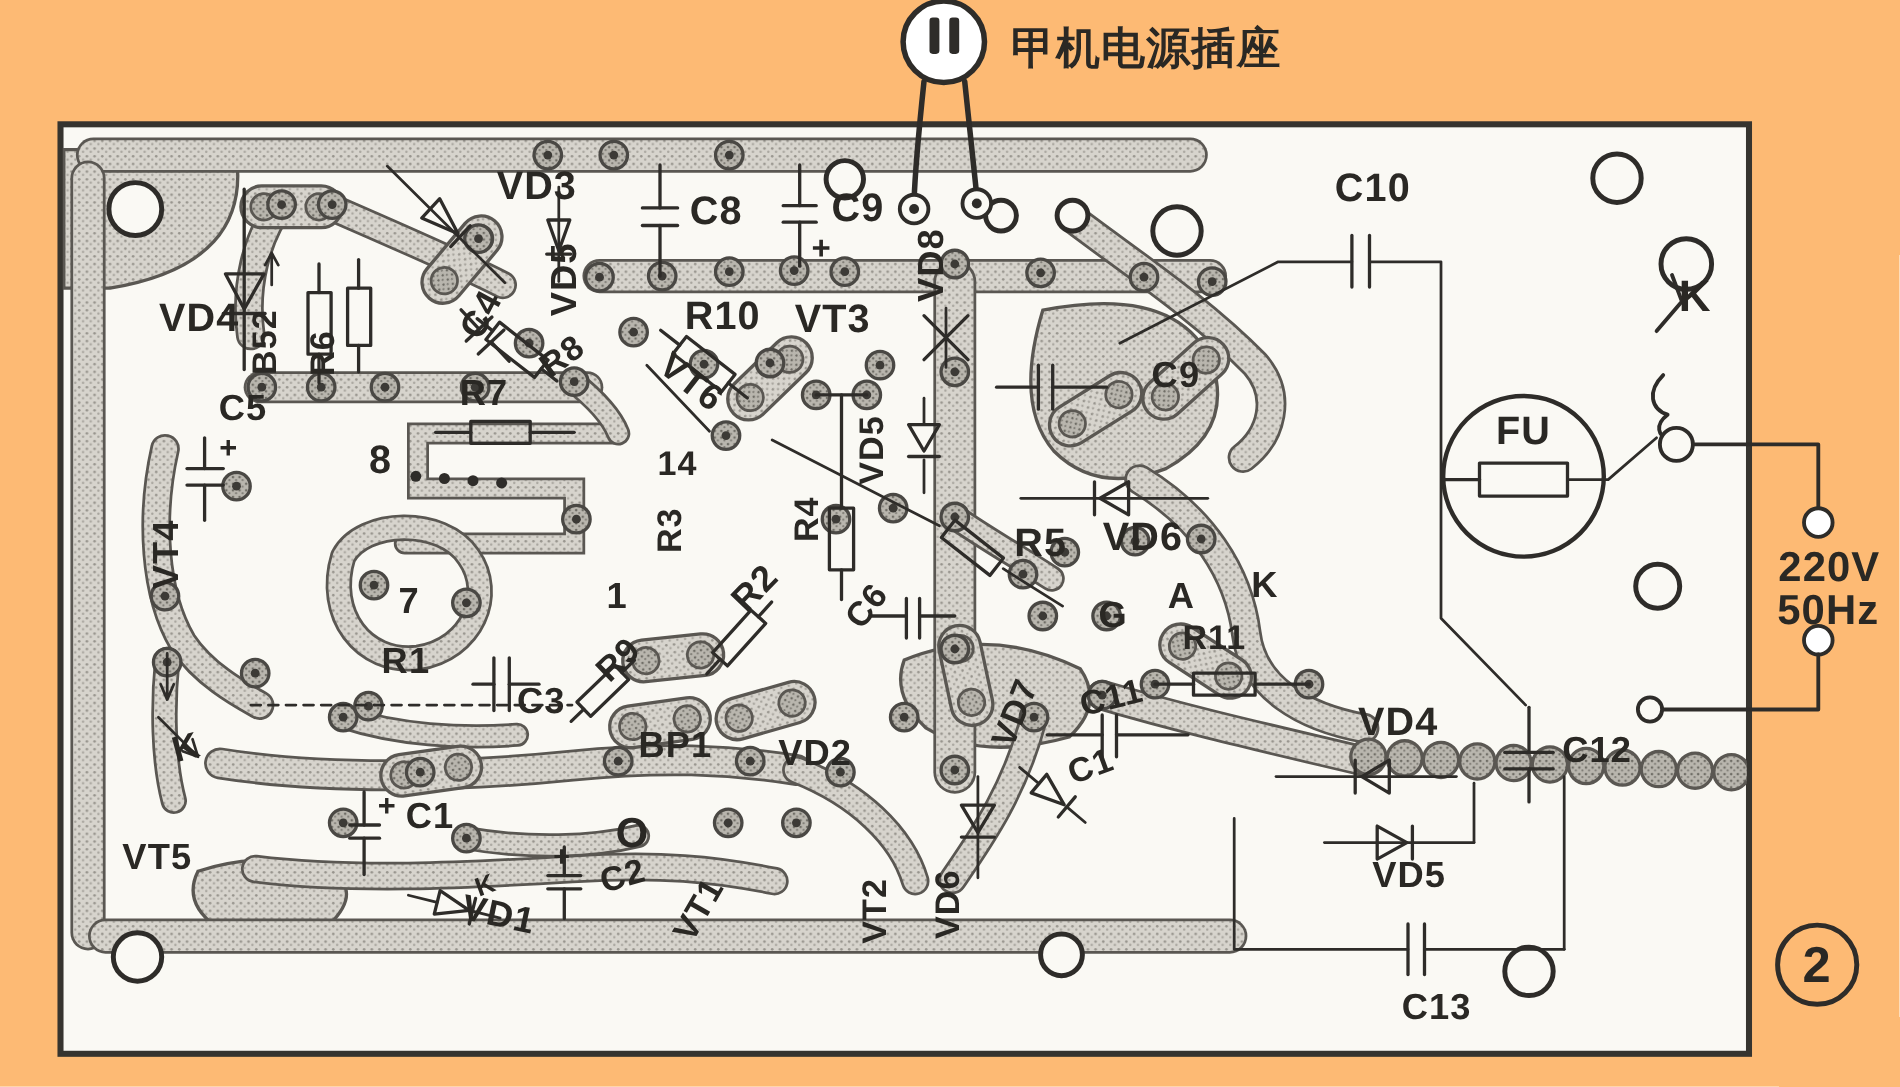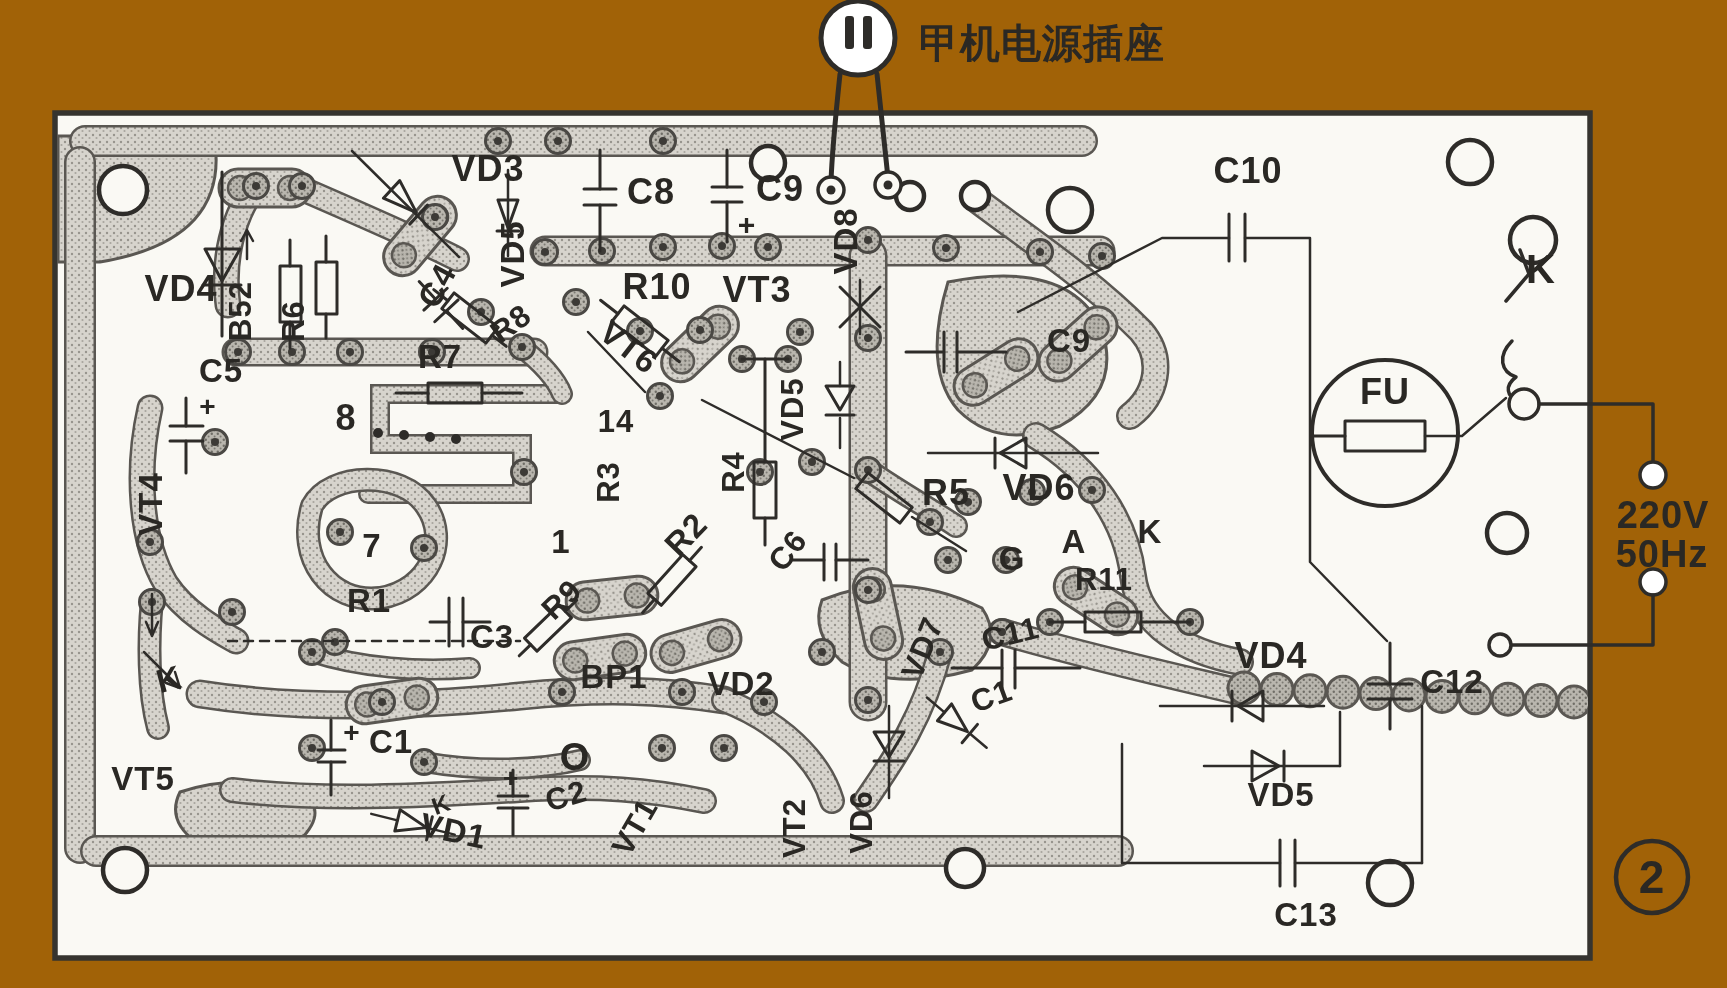--- a/index.html
+++ b/index.html
@@ -3,7 +3,7 @@
 <meta charset="utf-8">
 <style>
   html,body{margin:0;padding:0;background:#ffffff;}
-  #stage{position:relative;width:1727px;height:988px;background:#a16207;overflow:hidden;
+  #stage{position:relative;width:1727px;height:988px;background:#fdba74;overflow:hidden;
          font-family:"Liberation Sans", sans-serif;}
   svg{display:block;}
   #labels-layer text{

